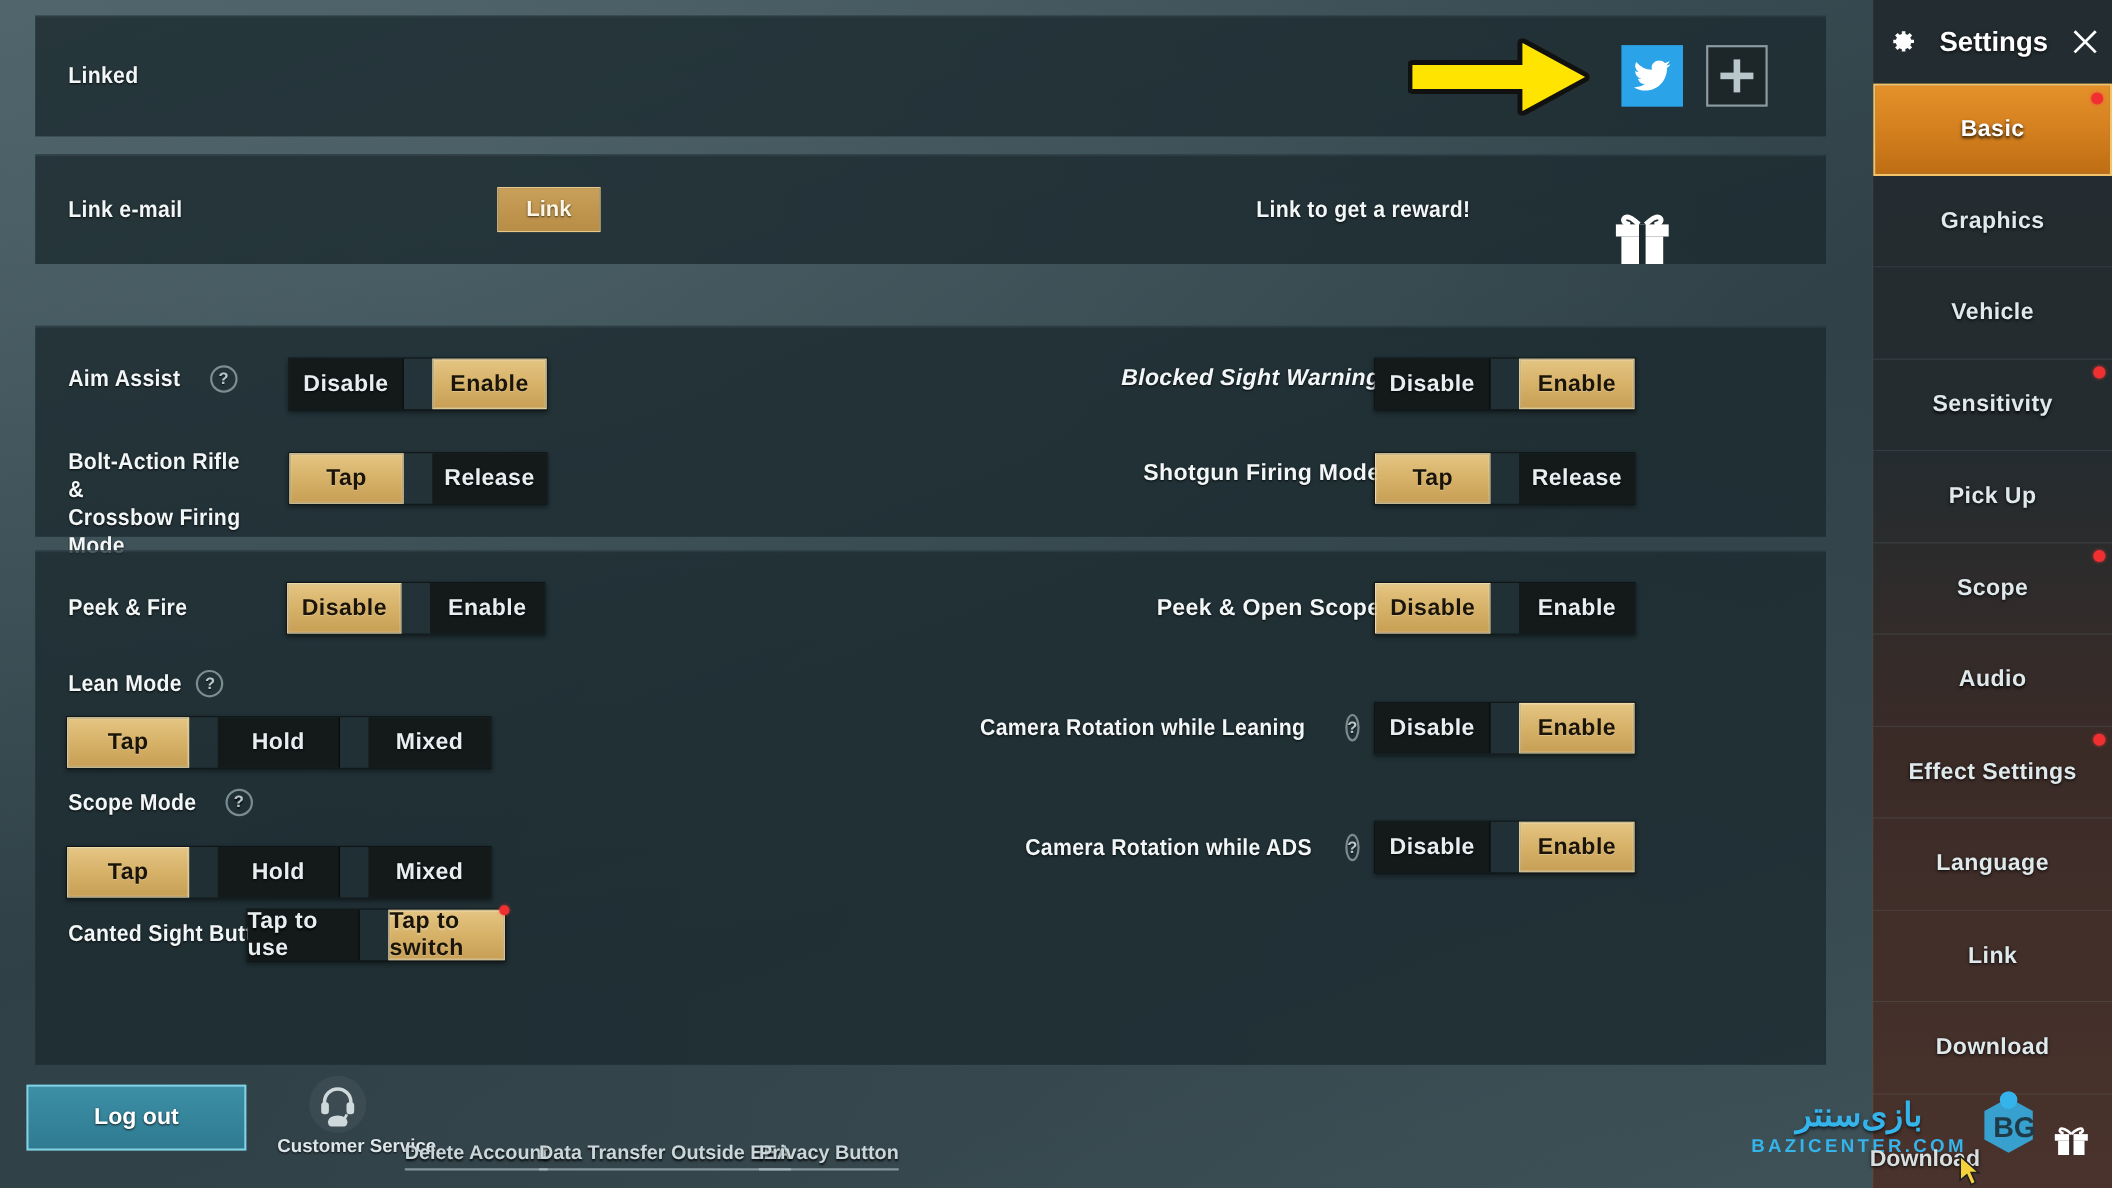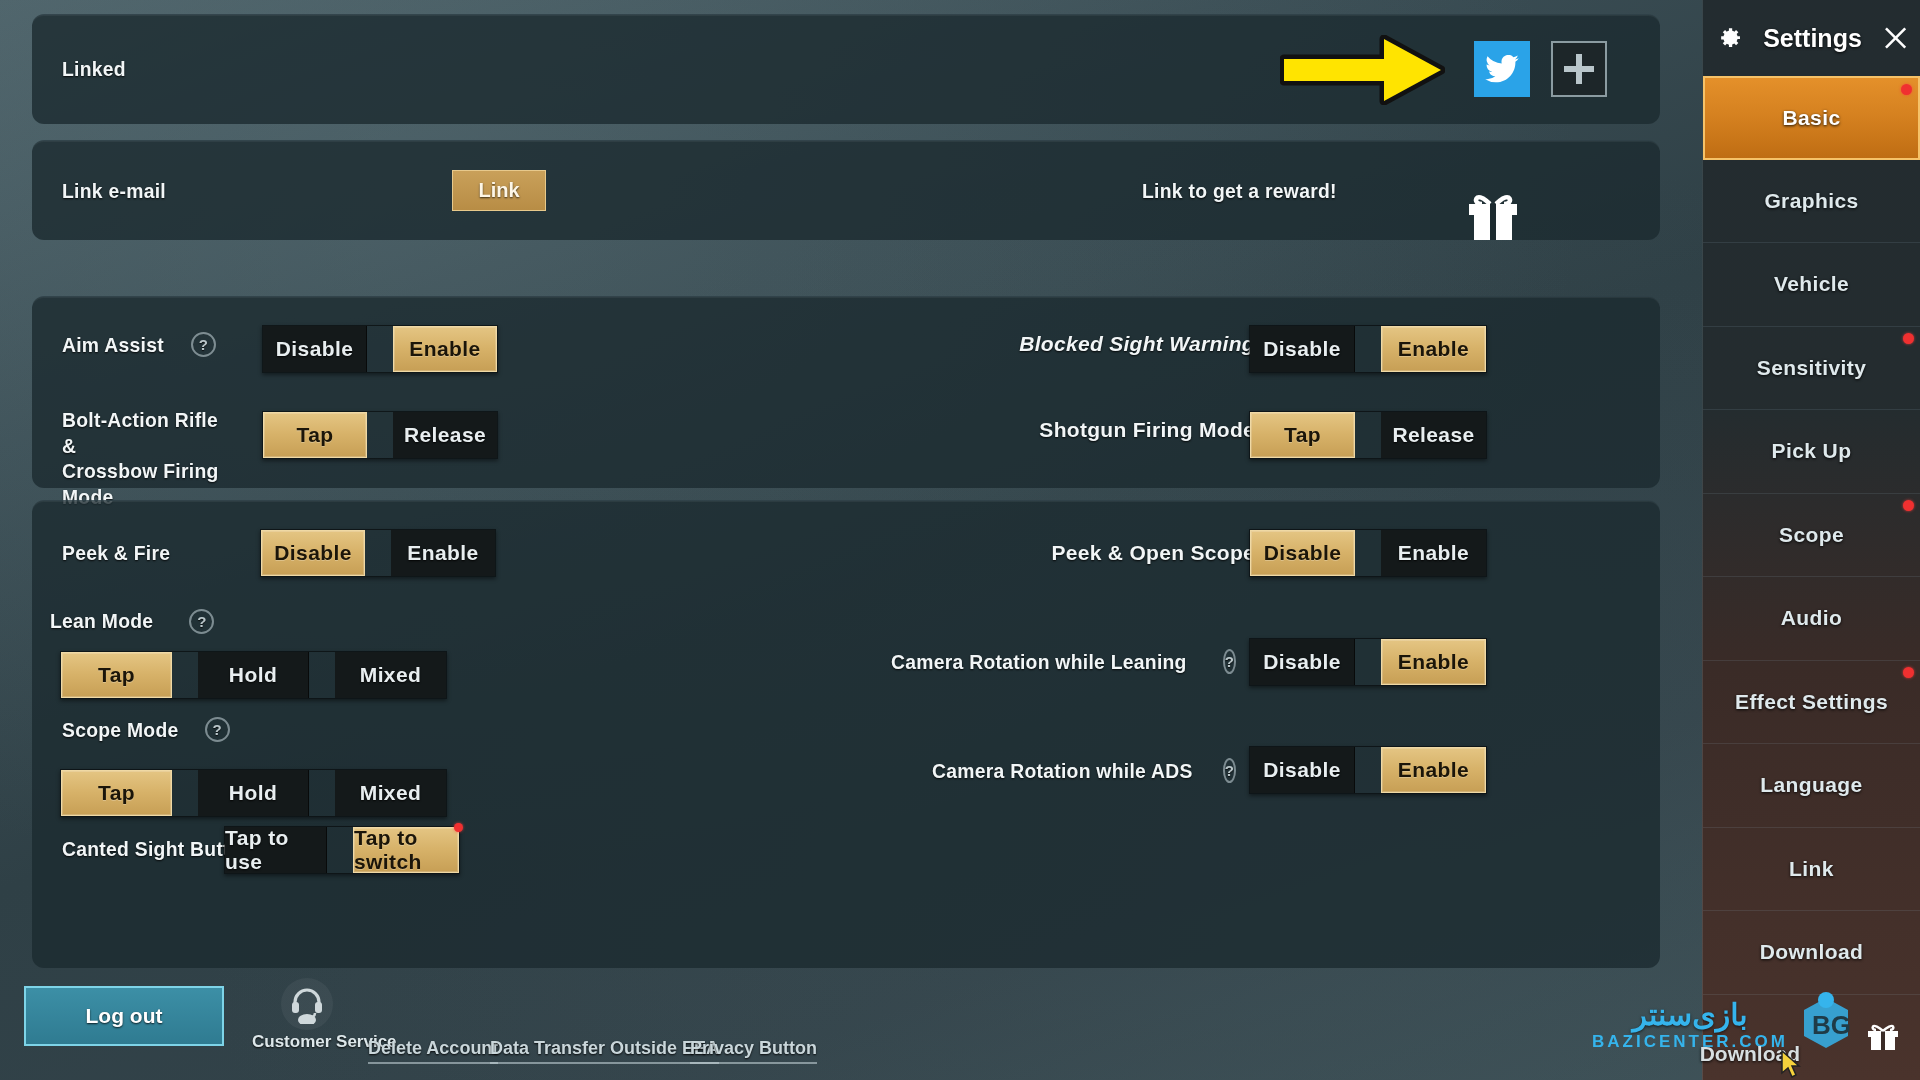--- a/index.html
+++ b/index.html
@@ -38,7 +38,6 @@
     background: rgba(28,42,47,0.80);
     border-top: 1px solid rgba(150,180,190,0.13);
     box-shadow: inset 0 1px 0 rgba(255,255,255,0.05);
-    border-radius: 12px;
   }
 
   .panel-linked   { top: 14px;  height: 110px; }

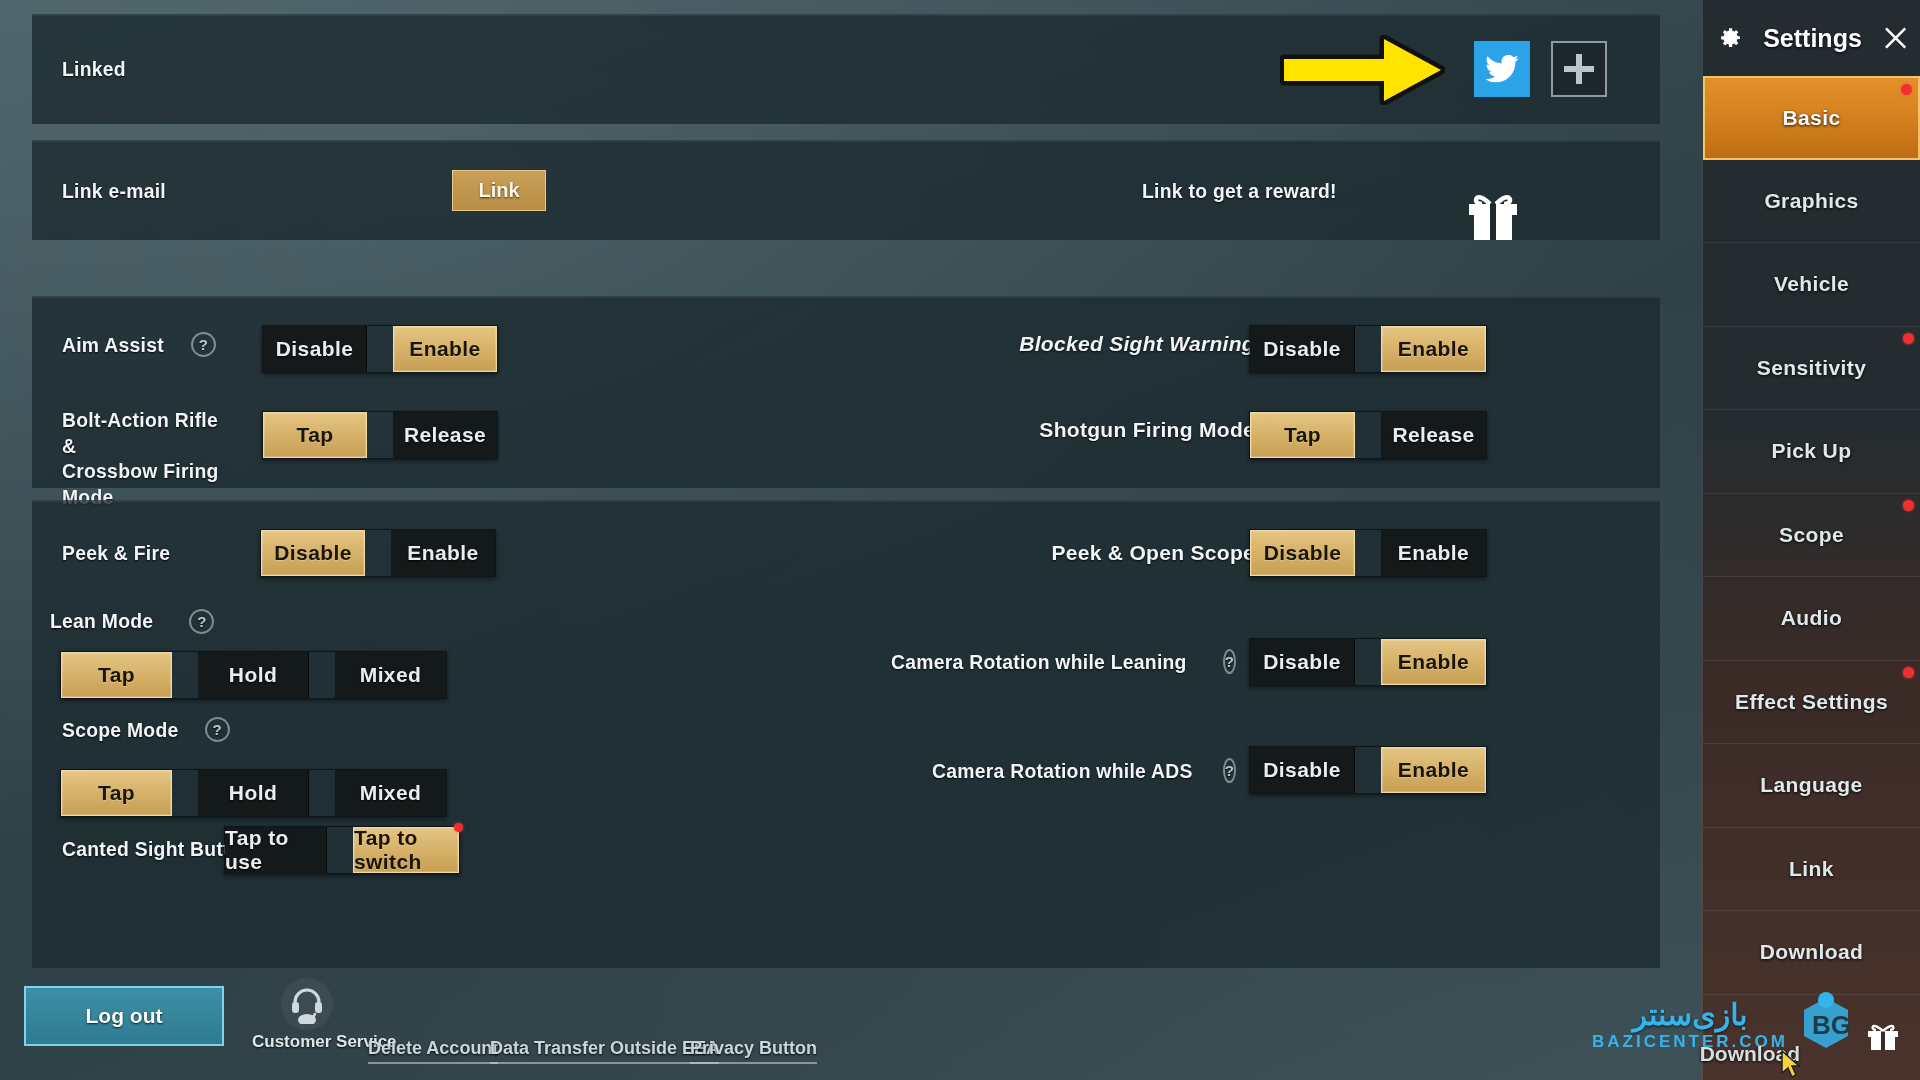--- a/index.html
+++ b/index.html
@@ -402,7 +402,7 @@
         <div class="opt">Enable</div>
       </div>
 
-      <div class="row" style="left:18px; top:108px; display:flex; align-items:flex-start; gap:27px;">
+      <div class="row" style="left:30px; top:108px; display:flex; align-items:center; gap:4px;">
         <span class="label">Lean Mode</span>
         <span class="help">?</span>
       </div>

